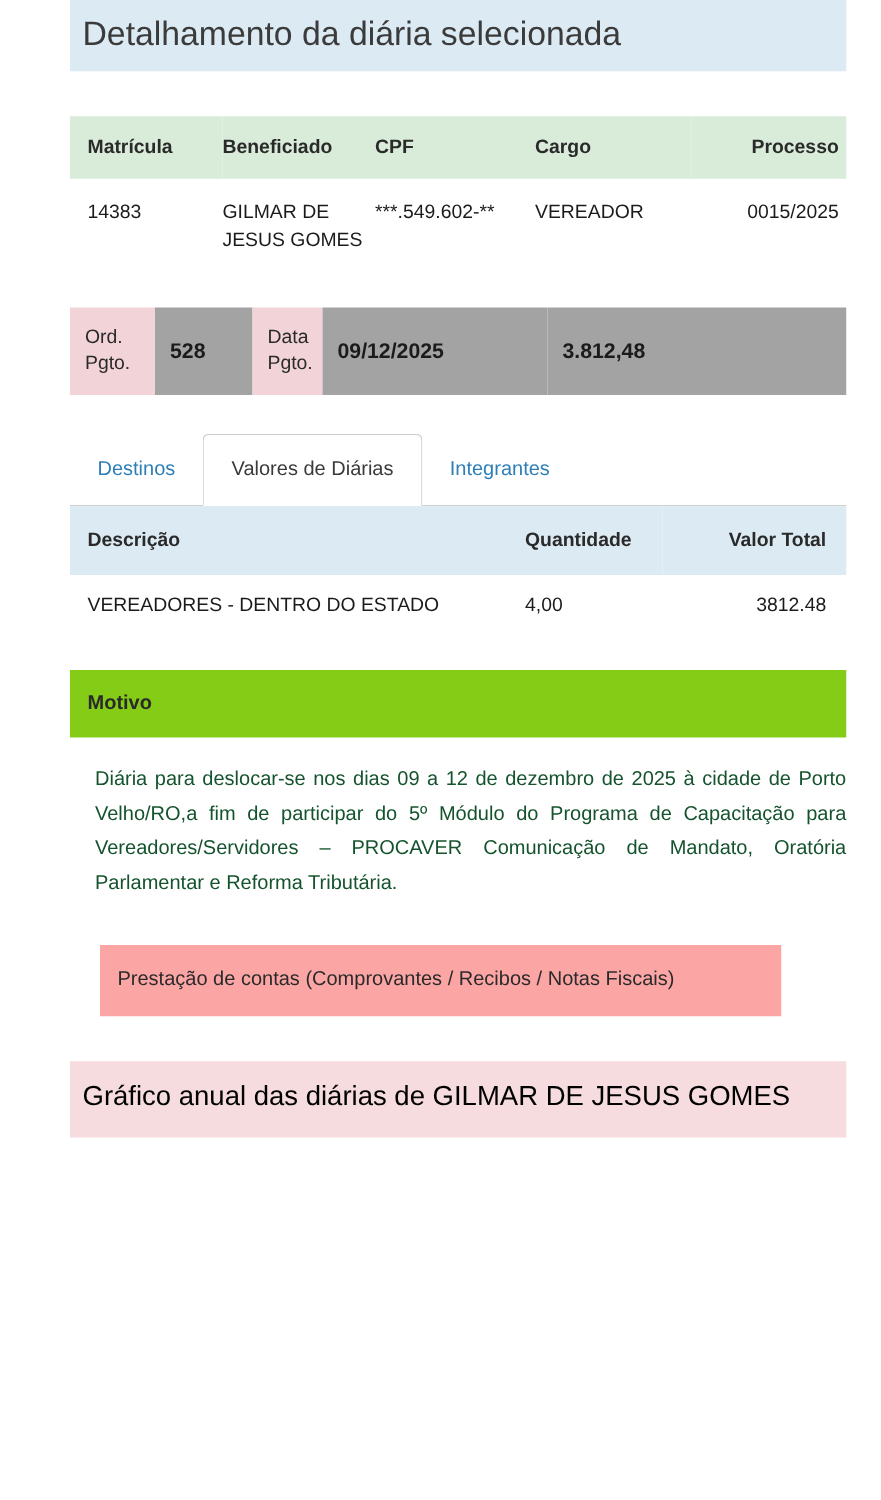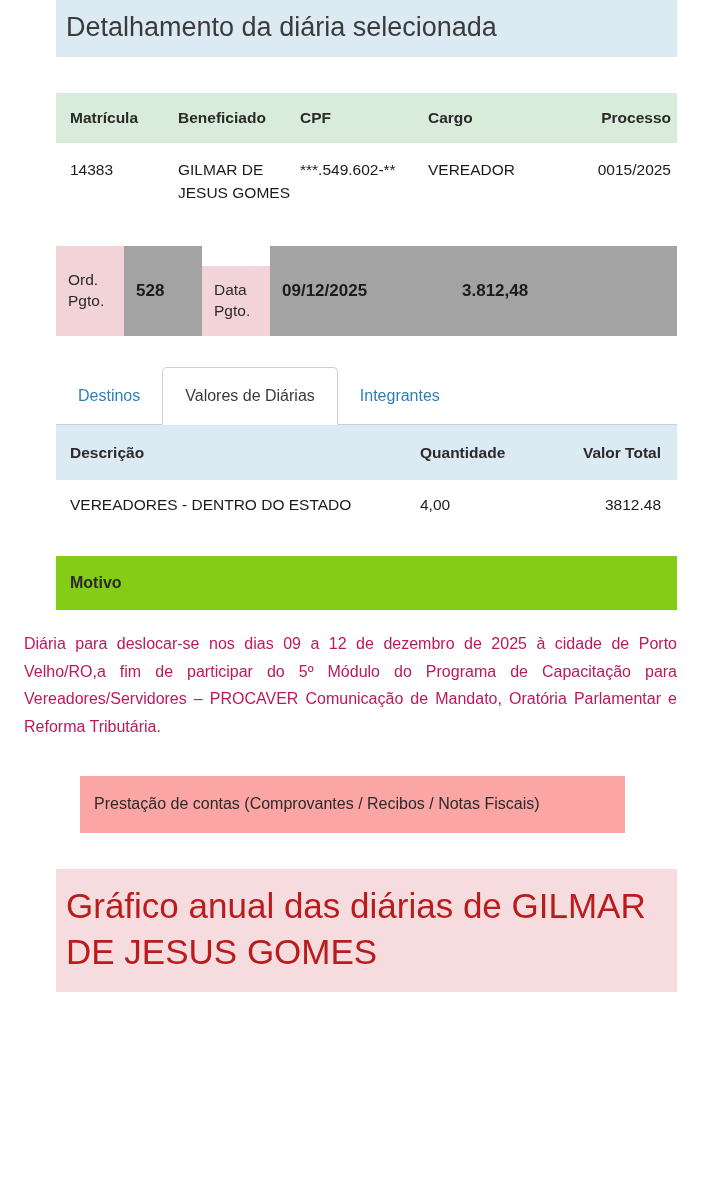--- a/index.html
+++ b/index.html
@@ -94,7 +94,7 @@
     align-items: center;
   }
   .pay-label.ord { width: 68px; }
-  .pay-label.data { width: 68px; margin-top: 20px; }
+  .pay-label.data { width: 56px; }
   .pay-label.valor { width: 68px; }
   .pay-value {
     font-size: 17px;

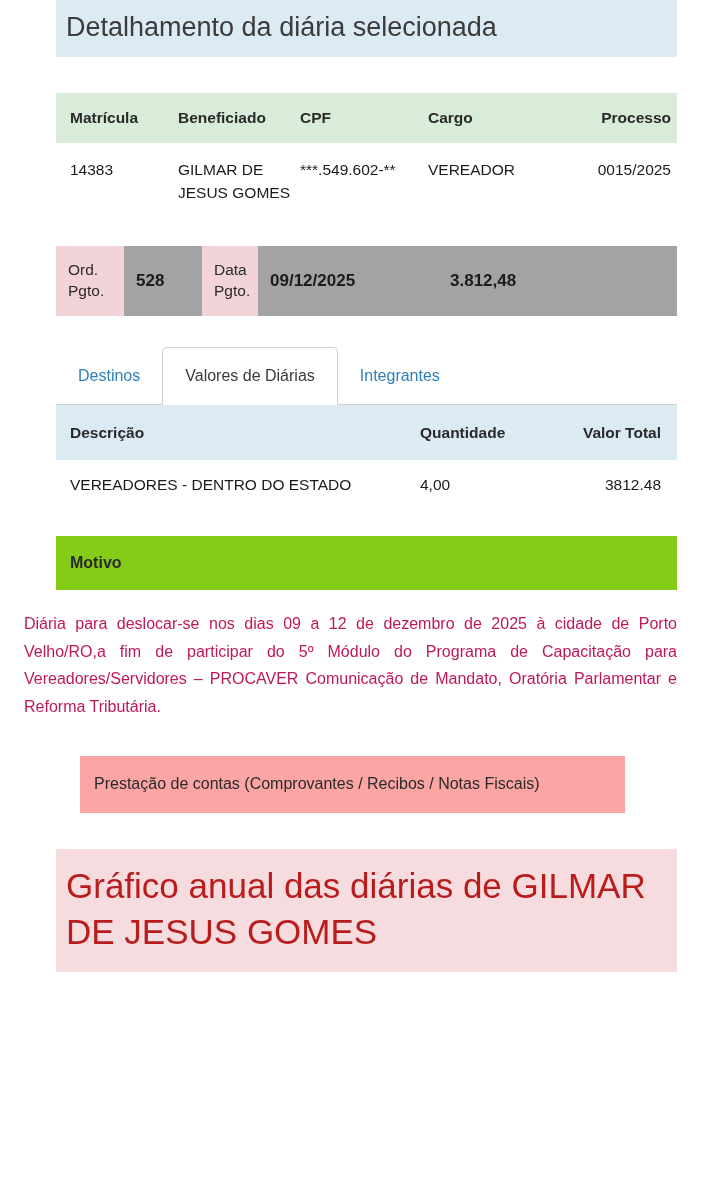--- a/index.html
+++ b/index.html
@@ -176,10 +176,10 @@
     color: #2a2a2a;
   }
   .motivo-body {
-    margin: 20px 28px 0 24px;
+    margin: 20px 28px 0 76px;
     font-size: 16px;
     line-height: 1.72;
-    color: #be185d;
+    color: #14532d;
     text-align: justify;
   }
 

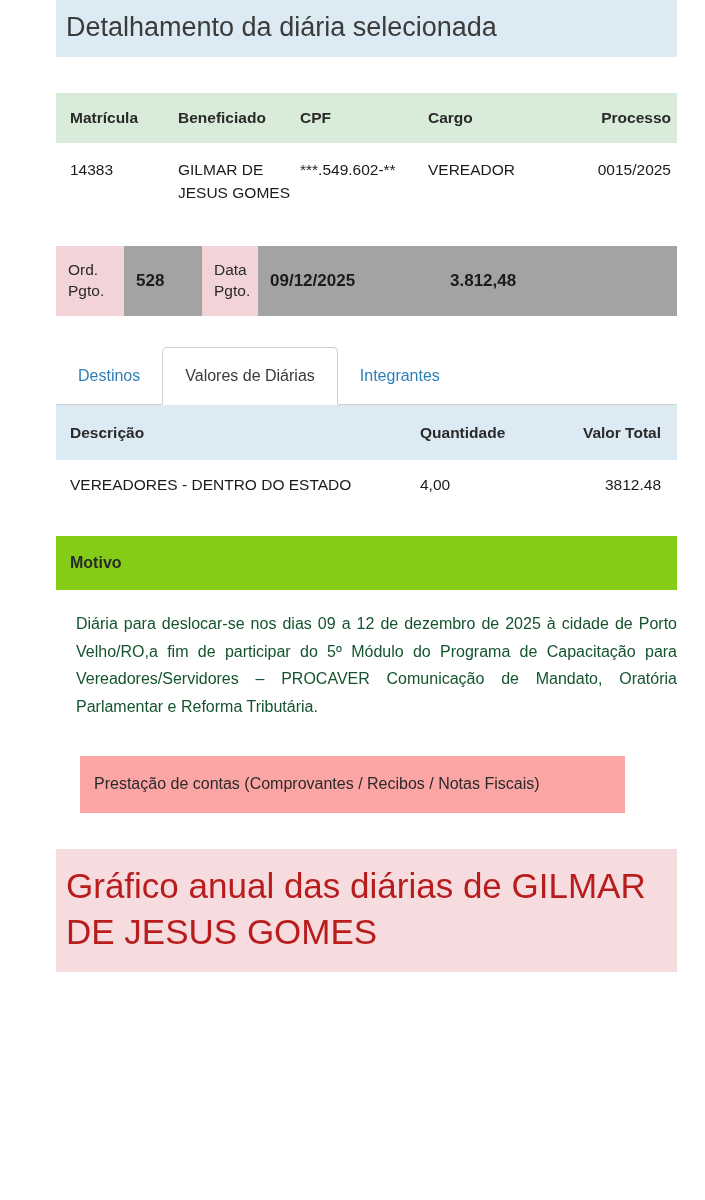--- a/index.html
+++ b/index.html
@@ -212,8 +212,8 @@
     background: #f6dcdf;
     padding: 14px 10px 18px 10px;
     box-sizing: border-box;
-    font-size: 35px;
-    color: #b91c1c;
+    font-size: 22px;
+    color: #000000;
     line-height: 1.3;
   }
 </style>

